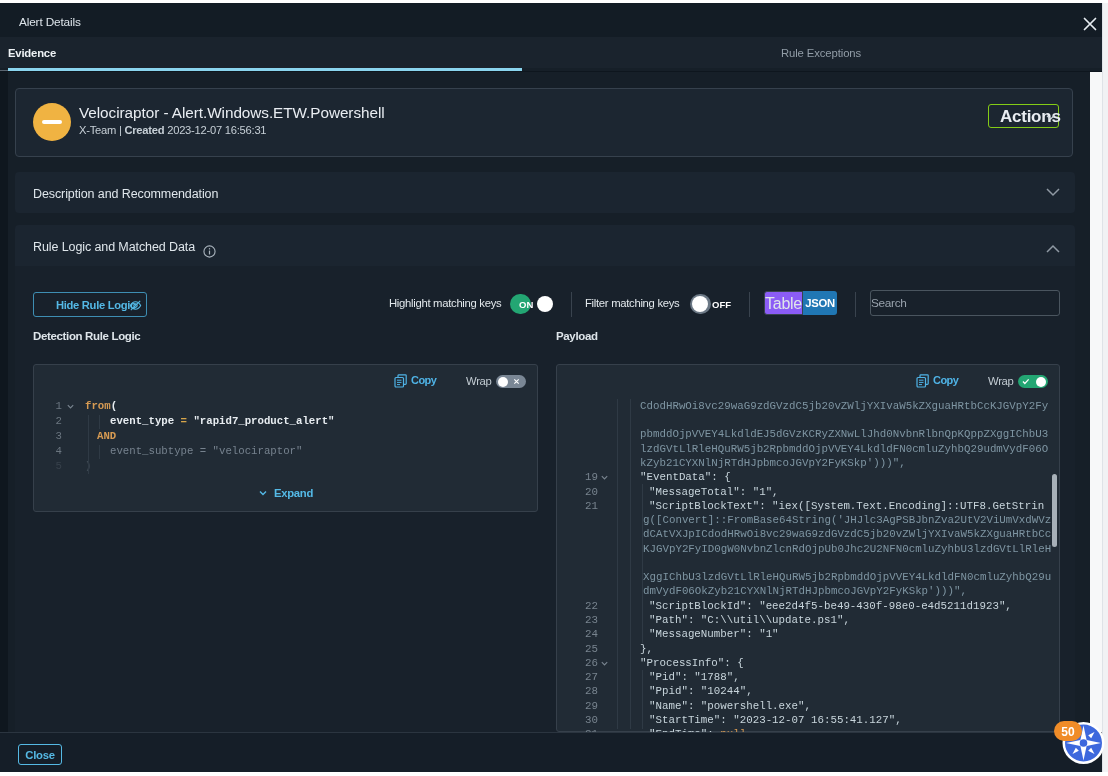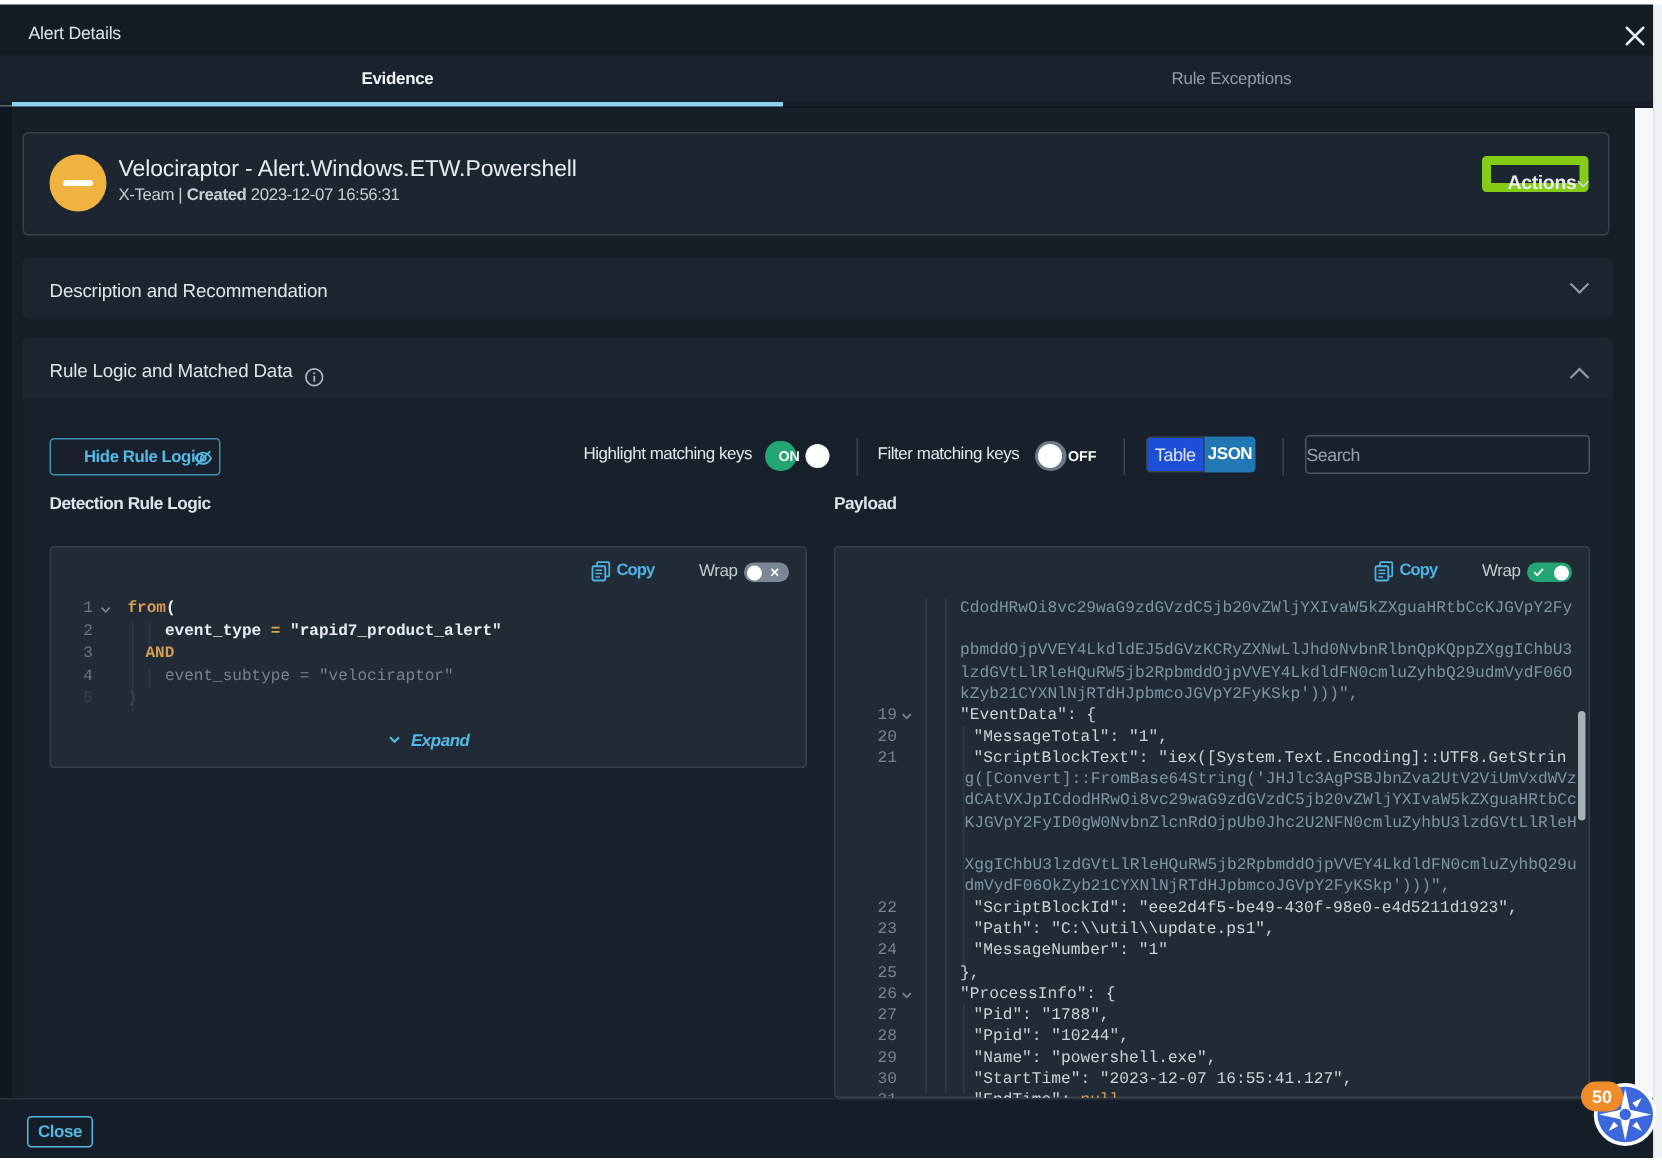--- a/index.html
+++ b/index.html
@@ -10,7 +10,7 @@
 #titlebar .t { position:absolute; left:19px; top:12px; font-size:11.8px; color:#dde4ea; letter-spacing:-0.15px; }
 #xclose { position:absolute; left:1082px; top:13px; width:16px; height:16px; }
 #tabbar { position:absolute; left:0; top:37px; width:1102px; height:31px; background:#1a232d; }
-.tab1 { position:absolute; left:8px; top:0; width:514px; height:31px; text-align:center;
+.tab1 { position:absolute; left:8px; top:0; width:514px; height:31px; text-align:left;
   line-height:32px; font-size:11.3px; font-weight:bold; color:#eef2f5; letter-spacing:-0.2px; }
 .tab2 { position:absolute; left:522px; top:0; width:588px; height:31px; text-align:center;
   line-height:32px; font-size:11.3px; color:#929da7; letter-spacing:-0.1px; text-indent:10px; }

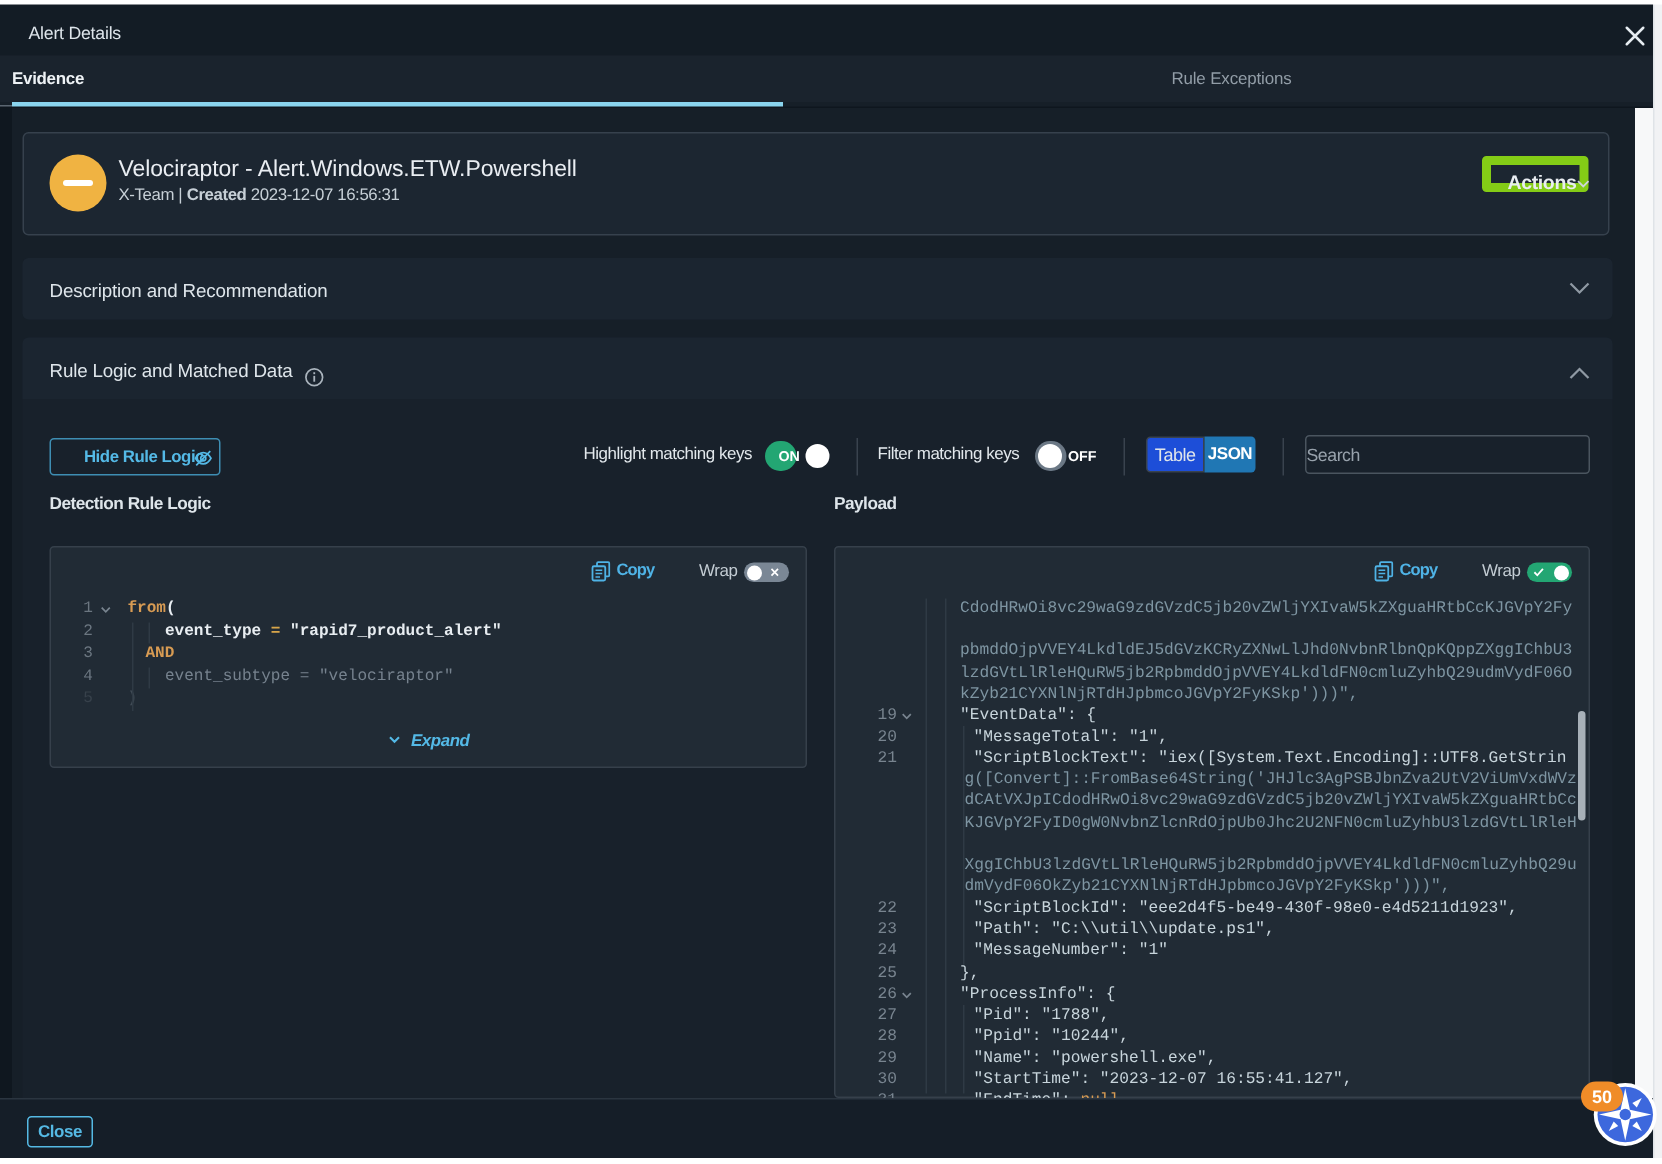--- a/index.html
+++ b/index.html
@@ -28,8 +28,8 @@
 #sevcircle .dash { position:absolute; left:9px; top:17px; width:20px; height:4px; border-radius:2px; background:#fff; }
 #cardtitle { position:absolute; left:79px; top:104px; font-size:15.3px; color:#e9edf2; letter-spacing:-0.05px; }
 #cardsub { position:absolute; left:79px; top:124px; font-size:11.2px; color:#c6cfd6; letter-spacing:-0.25px; }
-#actions { position:absolute; left:988px; top:104px; width:71px; height:24px; border:6px solid #84cc16;
-  border-radius:3px; color:#e9edf2; font-size:13px; font-weight:bold; line-height:24px; padding-left:11px; letter-spacing:-0.25px; }
+#actions { position:absolute; left:988px; top:104px; width:71px; height:24px; border:1px solid #84cc16;
+  border-radius:3px; color:#e9edf2; font-size:17px; font-weight:bold; line-height:24px; padding-left:11px; letter-spacing:-0.25px; }
 
 .secbar { position:absolute; left:15px; width:1060px; height:41px; background:#1b2530; border-radius:4px; }
 .secbar .txt { position:absolute; left:18px; top:15px; font-size:12.5px; color:#dfe6eb; letter-spacing:-0.1px; }

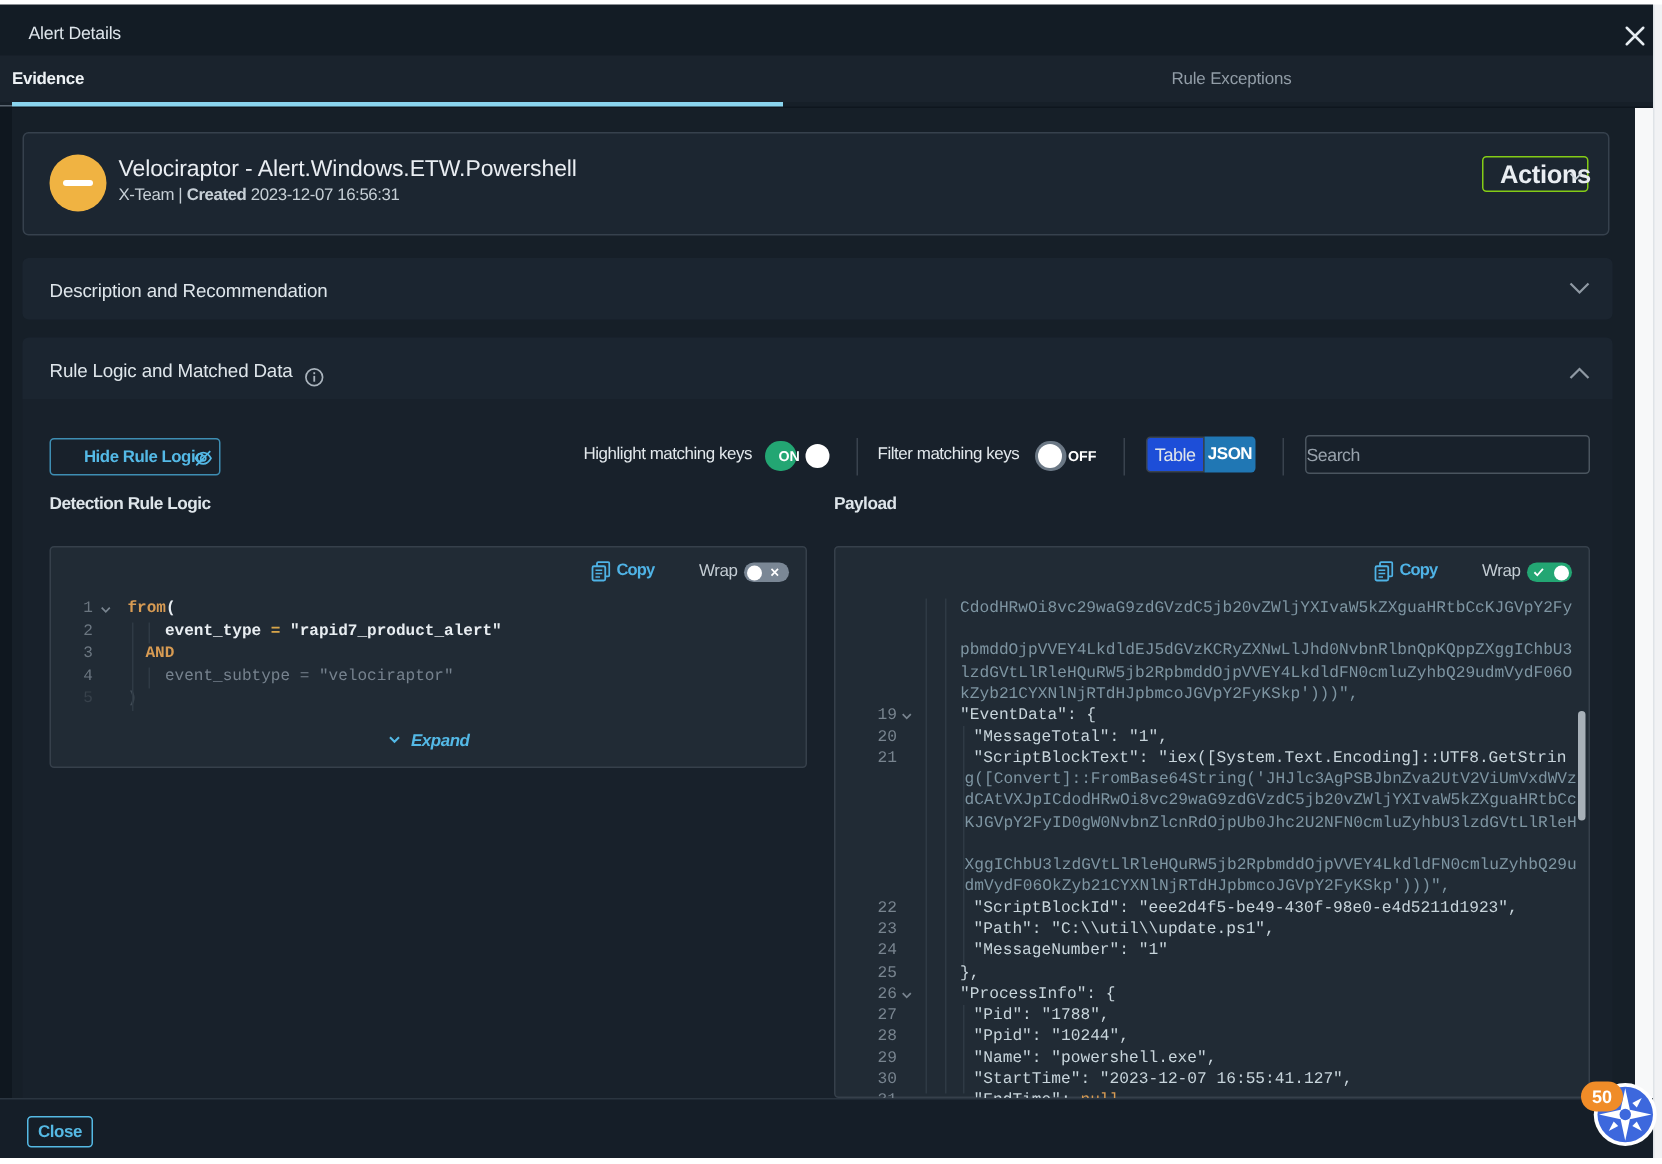--- a/index.html
+++ b/index.html
@@ -46,8 +46,8 @@
 .bigtoggle { position:absolute; top:294px; width:21px; height:20px; border-radius:10px; }
 .bigtoggle .knob { position:absolute; top:2px; width:16px; height:16px; border-radius:50%; background:#fff; }
 .bigtoggle .lbl { position:absolute; top:4.5px; font-size:9.5px; font-weight:bold; color:#fff; }
-#tbl-table { position:absolute; left:764px; top:291px; width:39px; height:24px; background:#1d4ed8;
-  border:1px solid #39434e; border-radius:3px 0 0 3px; color:#dfe5ea; font-size:12px; text-align:center; line-height:23px; letter-spacing:-0.3px; }
+#tbl-table { position:absolute; left:764px; top:291px; width:39px; height:24px; background:#8b5cf6;
+  border:1px solid #39434e; border-radius:3px 0 0 3px; color:#dfe5ea; font-size:16px; text-align:center; line-height:23px; letter-spacing:-0.3px; }
 #tbl-json { position:absolute; left:803px; top:291px; width:34px; height:24px; background:#2077b4;
   border-radius:0 3px 3px 0; color:#fff; font-size:11.3px; font-weight:bold; text-align:center; line-height:24px; letter-spacing:-0.3px; }
 #search { position:absolute; left:870px; top:290px; width:190px; height:26px; border:1px solid #4a555f;

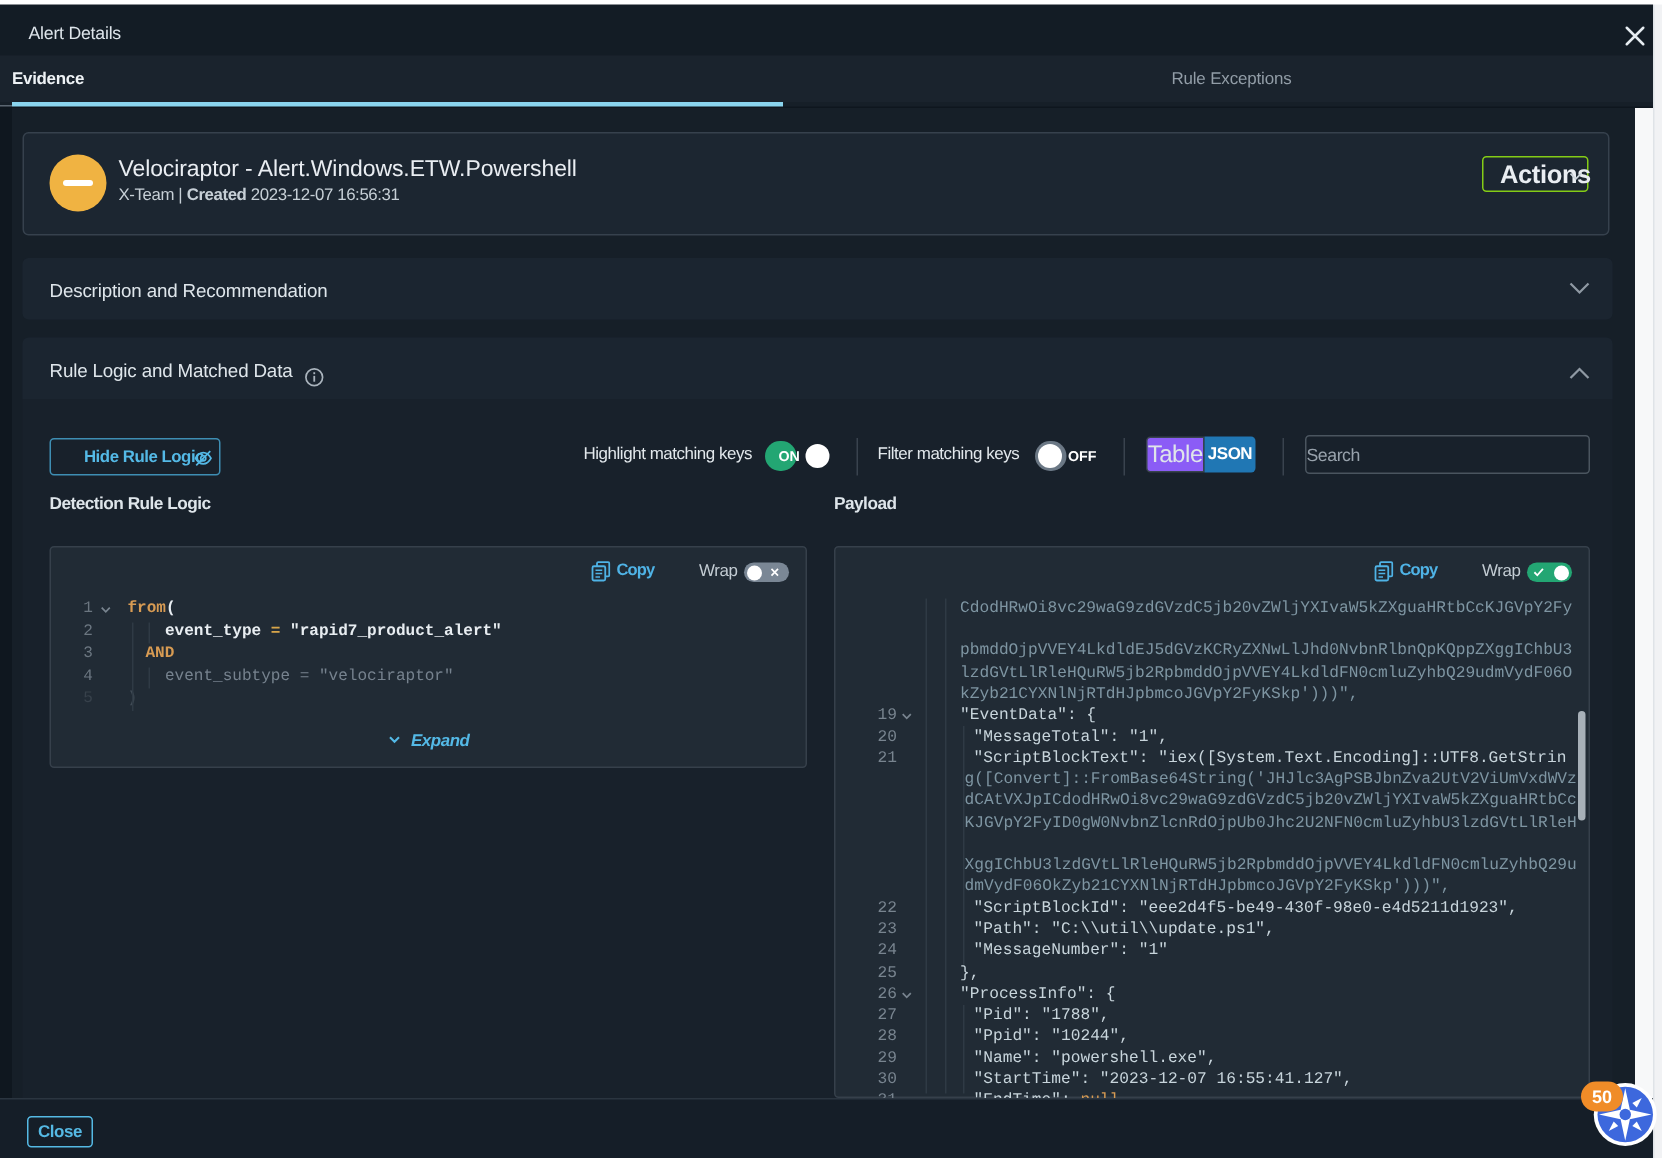--- a/index.html
+++ b/index.html
@@ -85,7 +85,7 @@
 .lnchev { position:absolute; width:9px; height:9px; }
 
 #expand { position:absolute; left:33px; top:487px; width:505px; text-align:center;
-  font-size:11.3px; font-weight:bold; color:#54b9e6; letter-spacing:-0.3px;font-style:italic; }
+  font-size:11.3px; font-weight:bold; color:#54b9e6; letter-spacing:-0.3px; }
 
 #footer { position:absolute; left:0; top:732px; width:1102px; height:40px; background:#151e28;
   border-top:1px solid #2b3540; z-index:3; }

